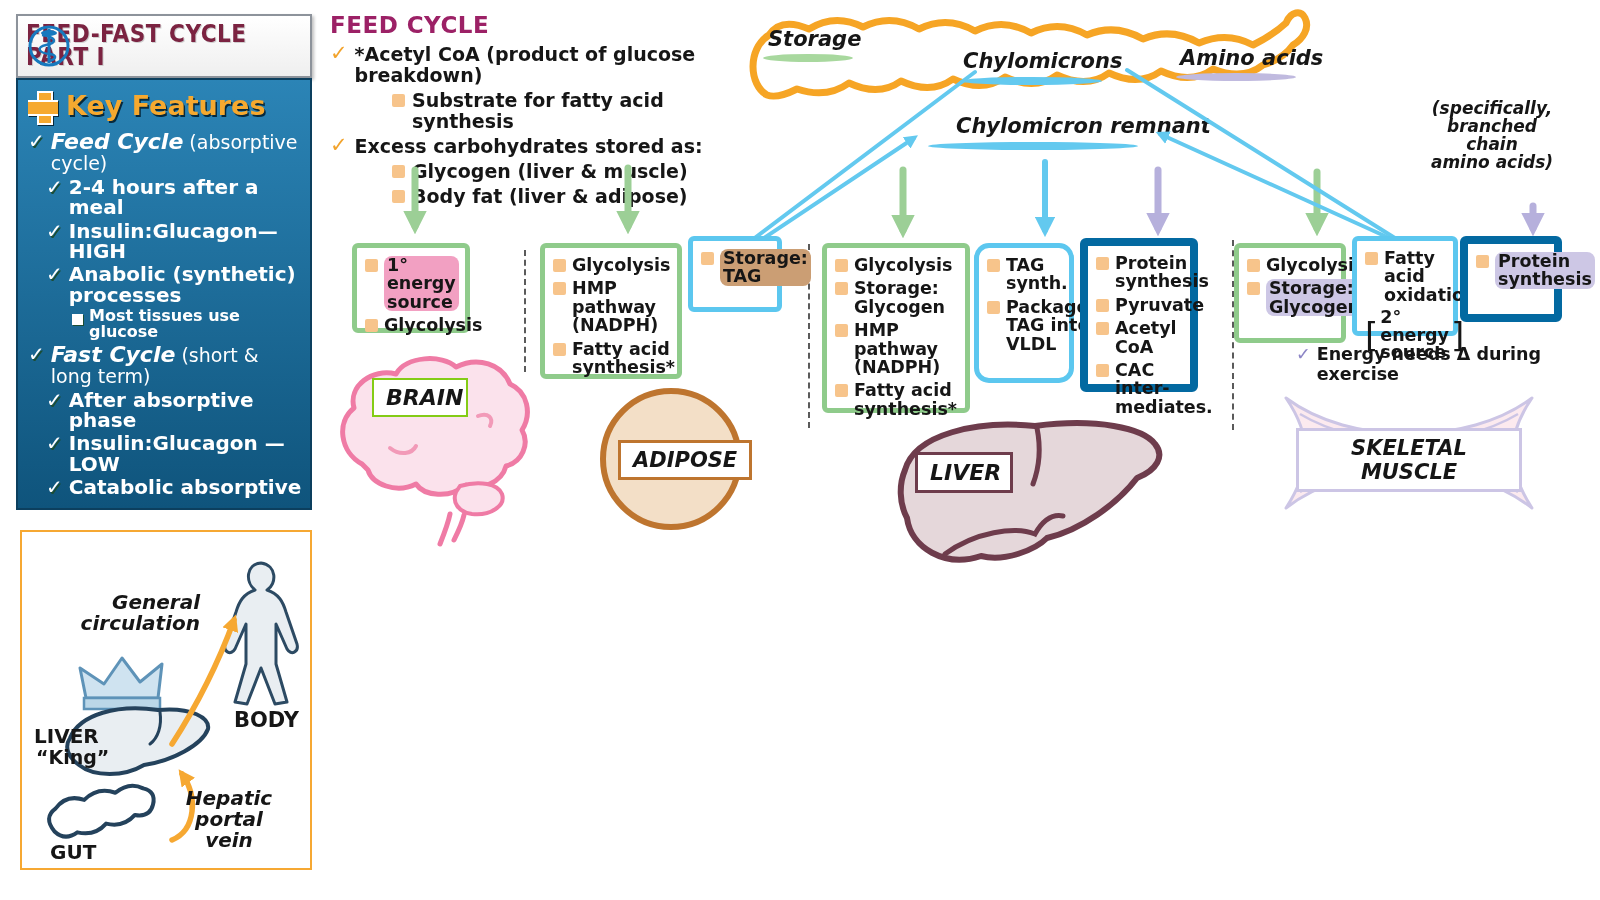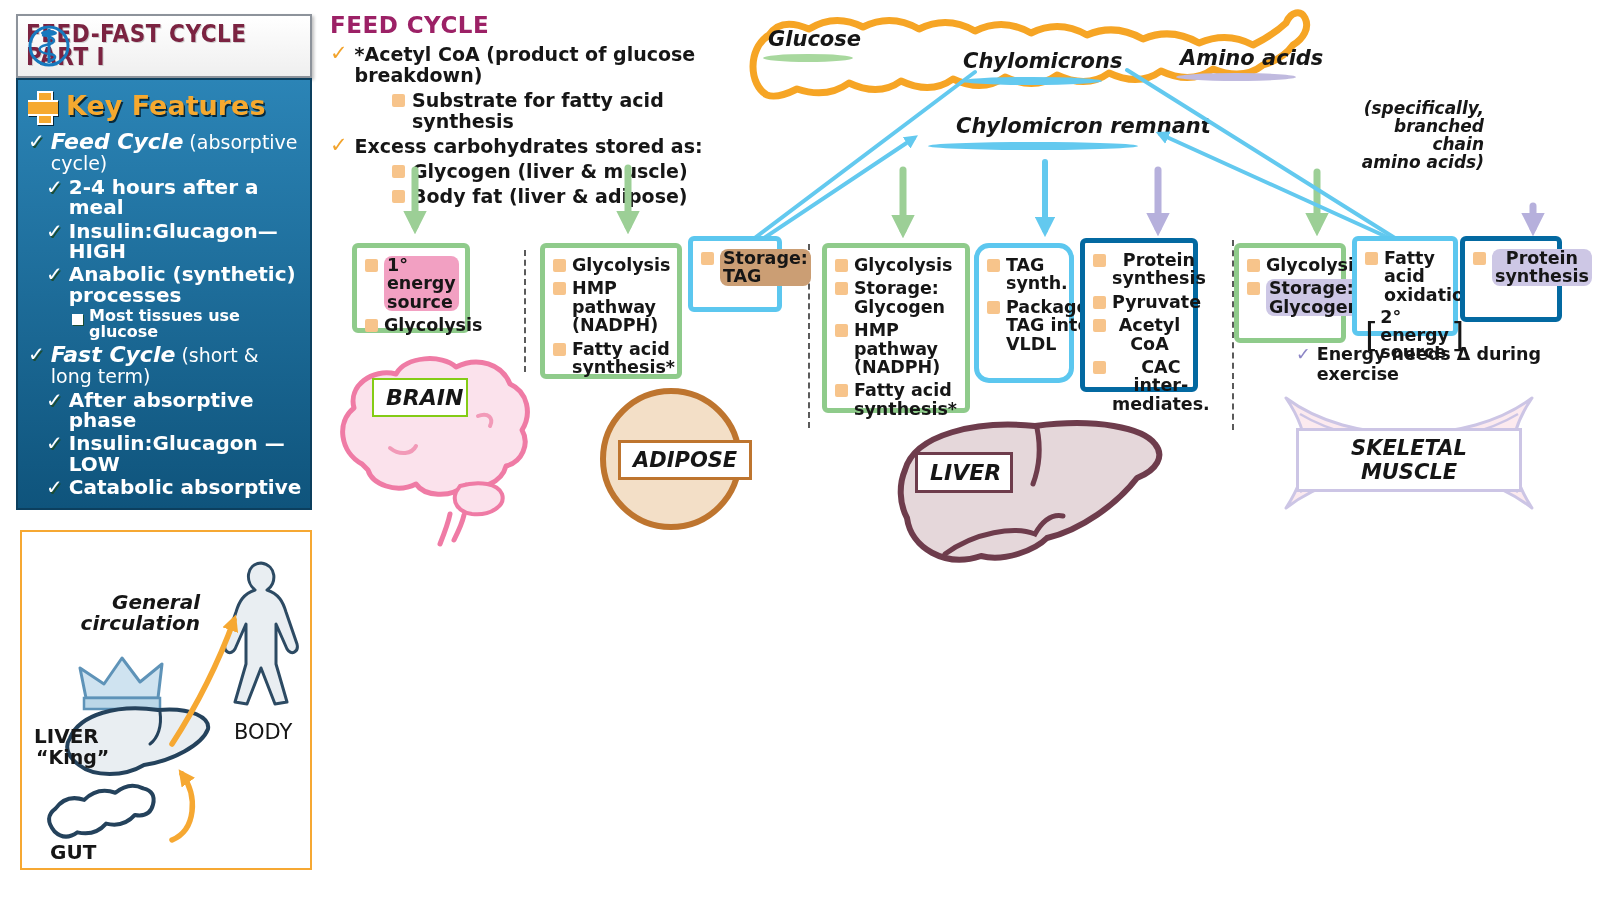--- a/index.html
+++ b/index.html
@@ -165,7 +165,7 @@
              C565,23 558,34 548,40 Q538,54 518,60 Q498,76 468,64 Q446,80 416,66 Q394,82 364,68 Q342,84 312,70
              Q290,86 260,72 Q238,88 208,74 Q186,90 156,76 Q134,92 104,78 Q82,94 52,84 Q32,94 22,90 Z" fill="#ffffff" stroke="#f6a525" stroke-width="7" stroke-linejoin="round"></path>
   </svg>
-  <div class="abs gut-label" style="left:768px; top:27px;">Glucose</div>
+  <div class="abs gut-label" style="left:768px; top:27px;">Storage</div>
   <div class="abs swoosh" style="left:763px; top:54px; width:90px; background:#a8d89e;"></div>
   <div class="abs gut-label" style="left:963px; top:49px;">Chylomicrons</div>
   <div class="abs swoosh" style="left:960px; top:77px; width:142px; background:#63c9ef;"></div>

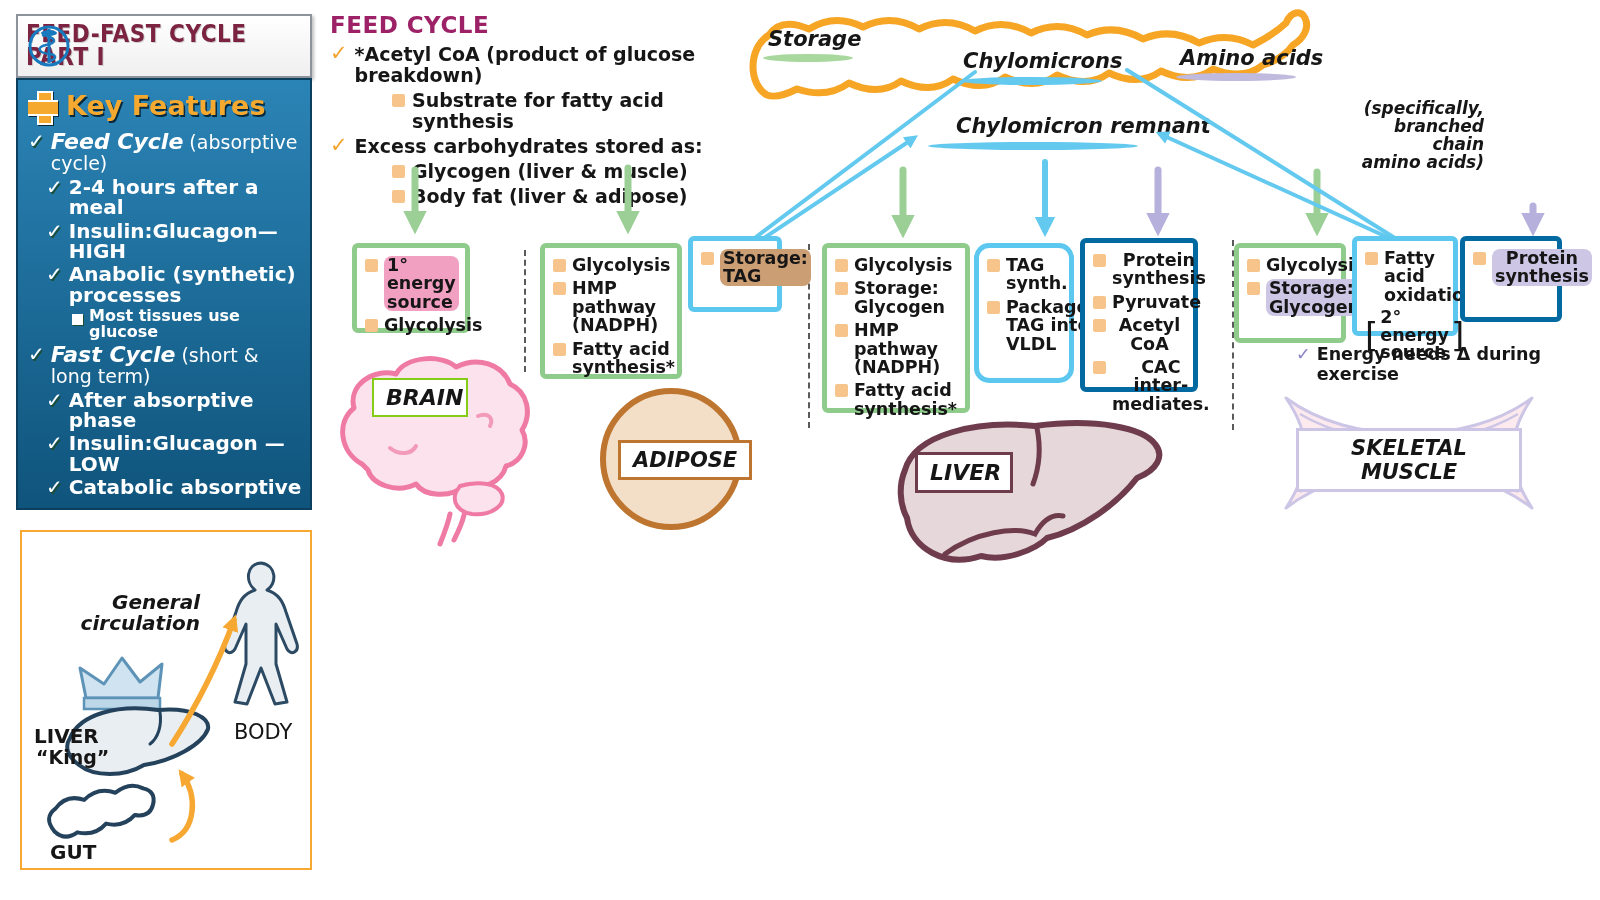--- a/index.html
+++ b/index.html
@@ -44,7 +44,7 @@
   .gut-label { font-style:italic; font-weight:700; font-size:21px; }
   .swoosh { height:8px; border-radius:50% / 50%; }
 
-  .note-bcaa { left:1344px; top:100px; width:140px; text-align:right; font-style:italic; font-size:17px;
+  .note-bcaa { left:1422px; top:100px; width:140px; text-align:center; font-style:italic; font-size:17px;
     font-weight:600; line-height:1.05; }
 
   

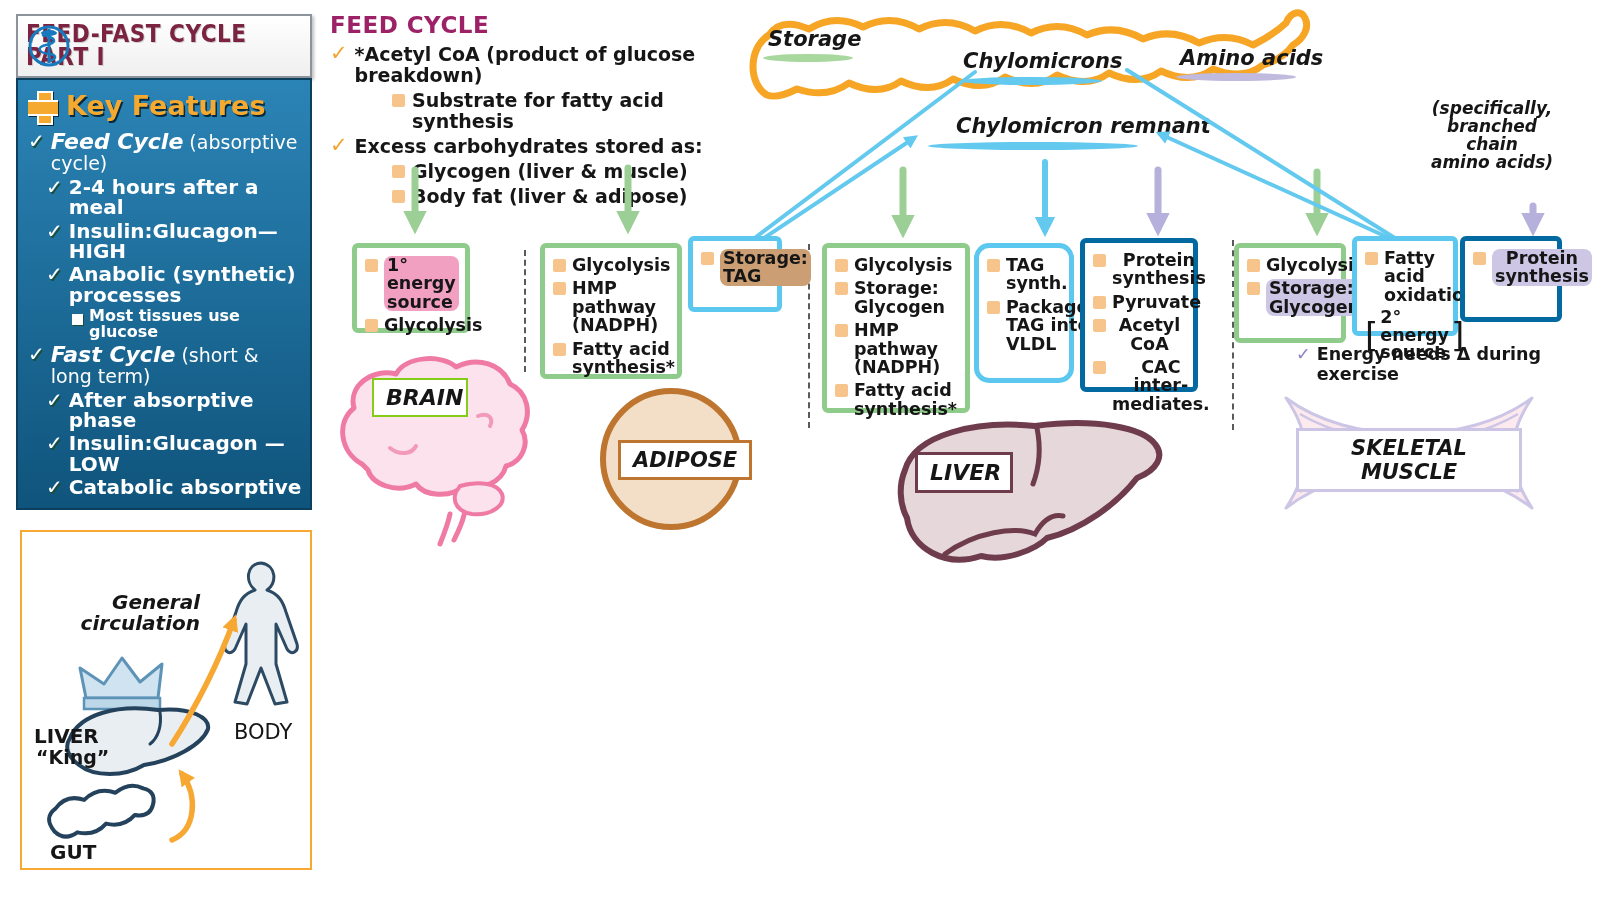--- a/index.html
+++ b/index.html
@@ -51,7 +51,7 @@
   .pbox { position:absolute; background:#fff; border-radius:6px; padding:8px 6px 6px 8px; }
   .pbox.green  { border:5px solid #8fcb8b; }
   .pbox.blue   { border:5px solid #5cc7ef; }
-  .pbox.purple { border:5px solid #0369a1;text-align:center; }
+  .pbox.purple { border:8px solid #0369a1; }
   .p-item { display:flex; gap:6px; font-size:17.5px; font-weight:600; line-height:1.05; margin-bottom:5px; }
   .p-item .sq { margin-top:3px; }
   .hl-pink { background:#f2a0c2; border-radius:8px; padding:0 3px; }

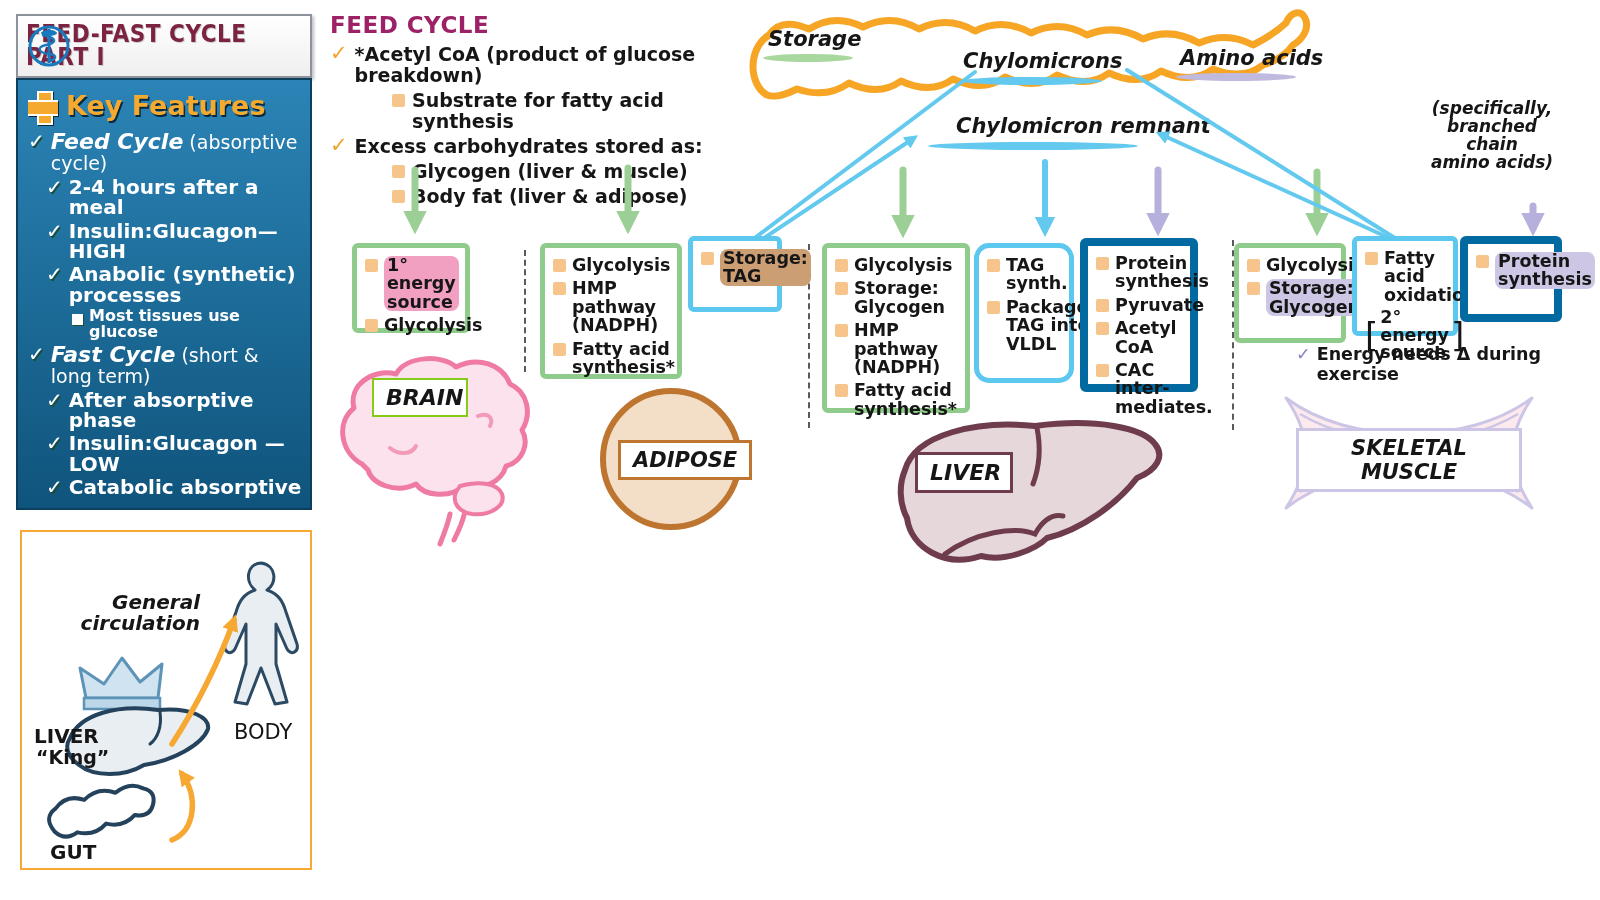--- a/index.html
+++ b/index.html
@@ -376,7 +376,7 @@
       <path d="M150,212 C172,178 196,132 212,88" fill="none" stroke="#f6a832" stroke-width="5.5" stroke-linecap="round" marker-end="url(#mo)"></path>
     </svg>
     <div class="abs" style="left:48px; top:60px; width:130px; text-align:right; font-style:italic; font-weight:700; font-size:20px; line-height:1.05;">General circulation</div>
-    <div class="abs" style="left:212px; top:176px; font-weight:400; font-size:21px;margin-top:12px;">BODY</div>
+    <div class="abs" style="left:212px; top:176px; font-weight:700; font-size:21px;">BODY</div>
     <div class="abs" style="left:12px; top:192px; font-weight:700; font-size:20px;">LIVER</div>
     <div class="abs" style="left:14px; top:214px; font-weight:600; font-size:19px;">“King”</div>
     <div class="abs" style="left:28px; top:308px; font-weight:700; font-size:20px;">GUT</div>

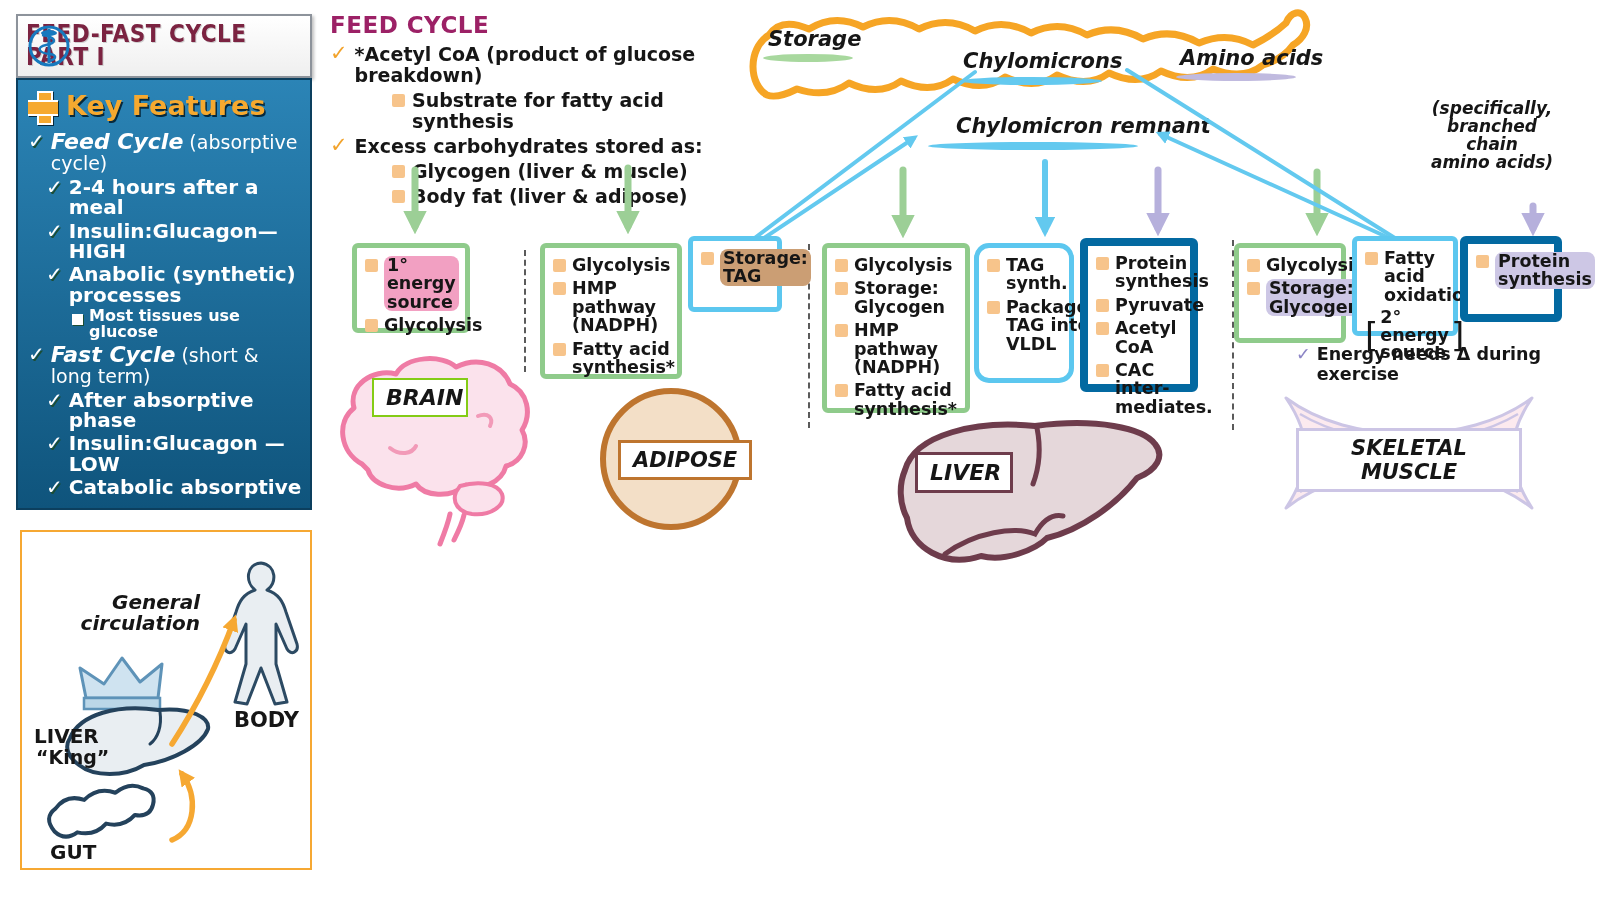--- a/index.html
+++ b/index.html
@@ -379,6 +379,7 @@
     <div class="abs" style="left:212px; top:176px; font-weight:700; font-size:21px;">BODY</div>
     <div class="abs" style="left:12px; top:192px; font-weight:700; font-size:20px;">LIVER</div>
     <div class="abs" style="left:14px; top:214px; font-weight:600; font-size:19px;">“King”</div>
+    <div class="abs" style="left:152px; top:256px; width:110px; text-align:center; font-style:italic; font-weight:700; font-size:20px; line-height:1.05;">Hepatic portal vein</div>
     <div class="abs" style="left:28px; top:308px; font-weight:700; font-size:20px;">GUT</div>
   </div>
 

